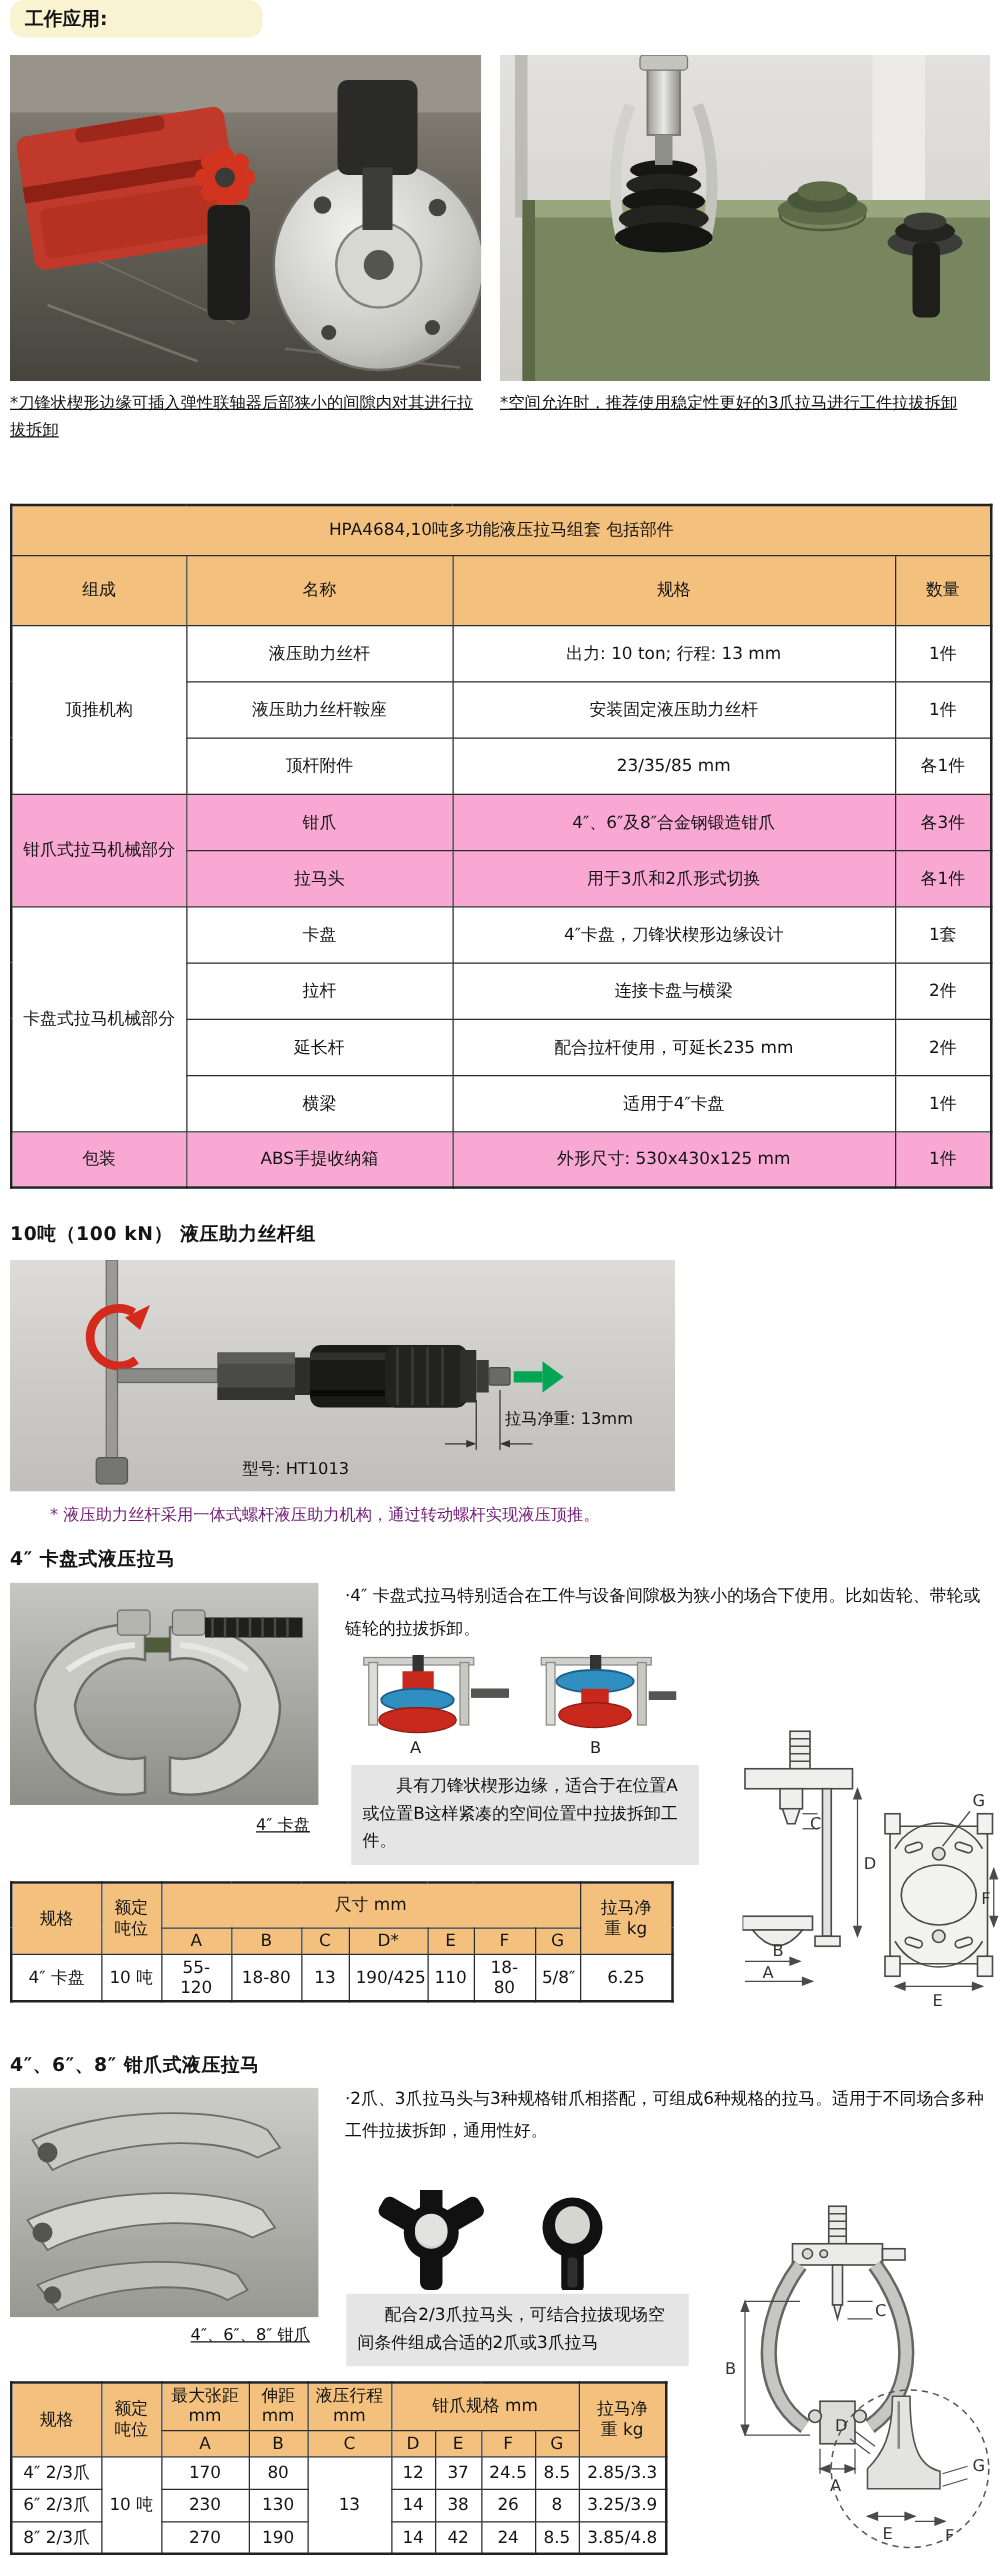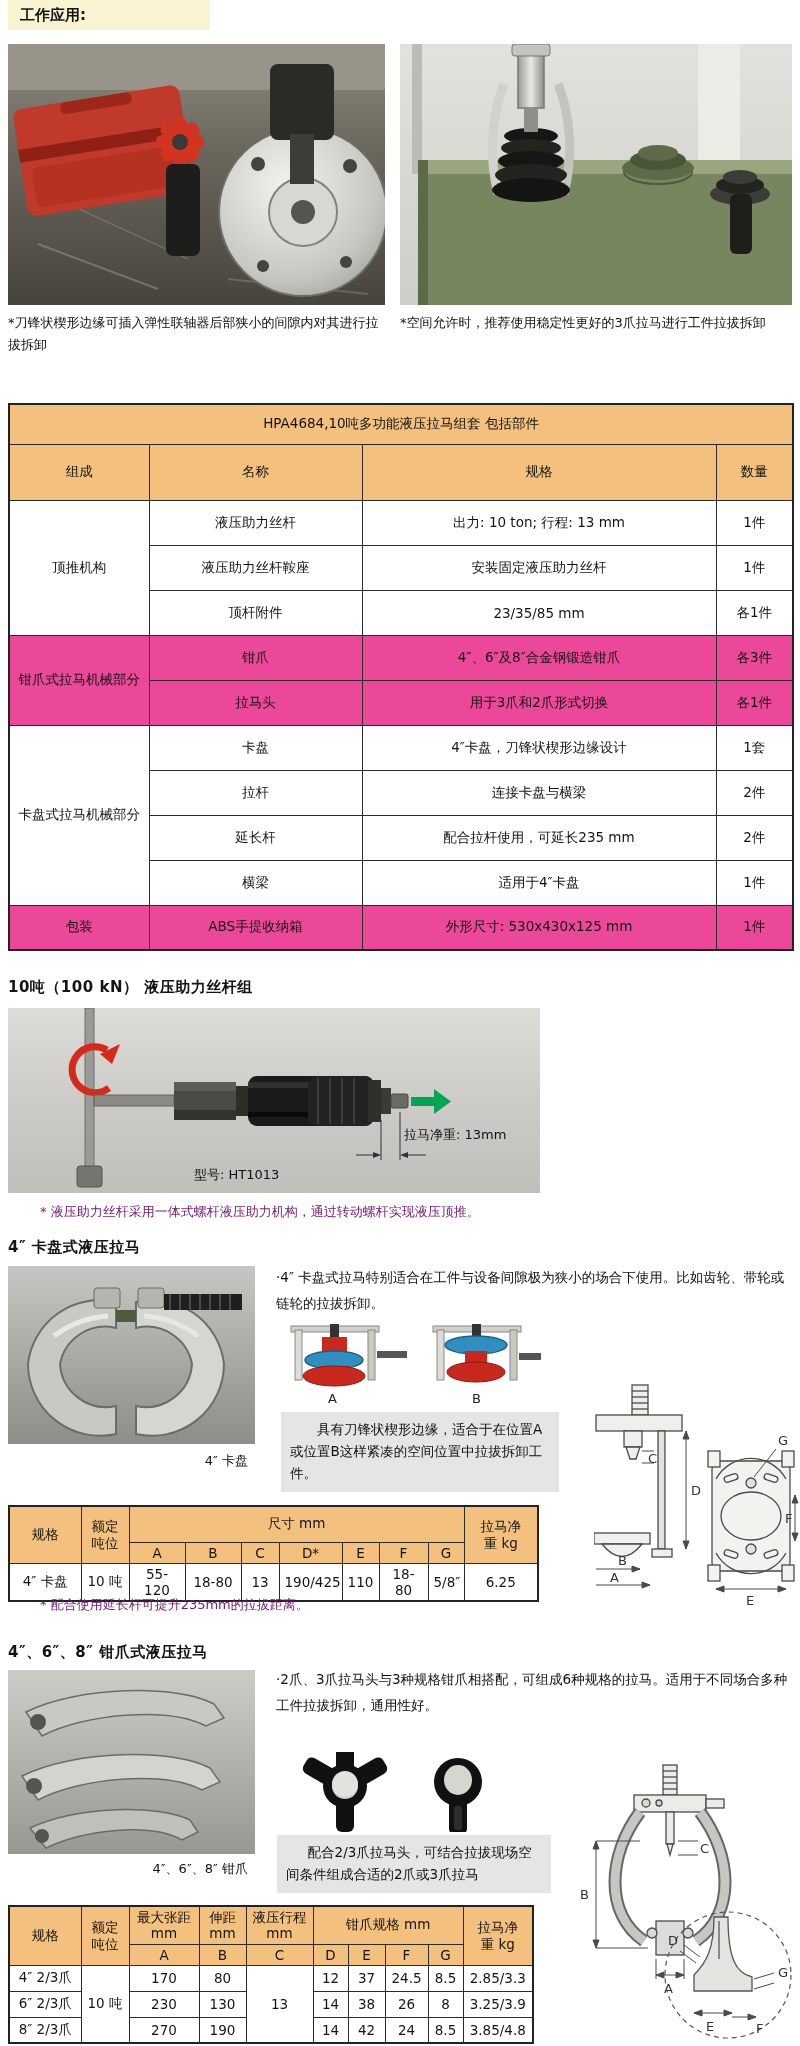--- a/index.html
+++ b/index.html
@@ -28,7 +28,7 @@
 
 <div id="page">
 
-  <div class="abs" style="left:8px;top:0;width:190px;height:30px;background:#FAF3D2;line-height:30px;padding-left:12px;font-size:15px;font-weight:bold;">工作应用:</div>
+  <div class="abs" style="left:8px;top:0;width:190px;height:30px;background:#FAF3D2;line-height:30px;padding-left:12px;font-size:15px;font-weight:bold;border-radius:11px;">工作应用:</div>
 
   <div class="abs photo" style="left:8px;top:44px;width:377px;height:261px;">
     <svg width="377" height="261">

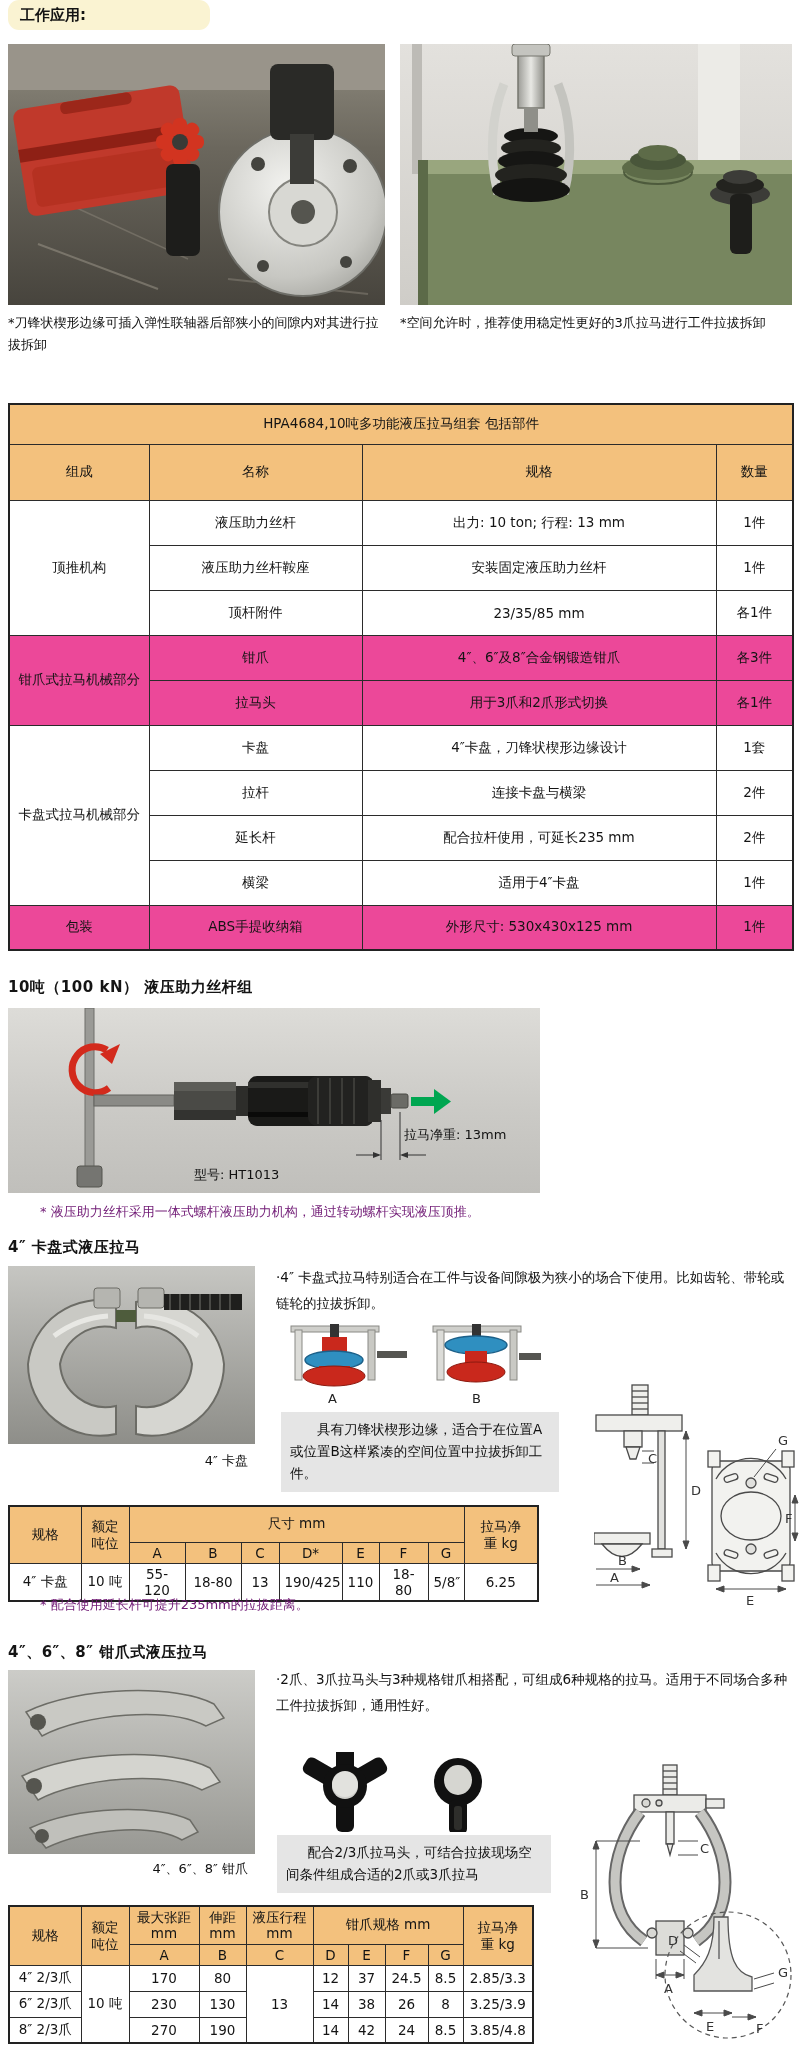--- a/index.html
+++ b/index.html
@@ -7,7 +7,7 @@
         font-family:"DejaVu Sans","Liberation Sans",sans-serif;color:#141414;}
   .abs{position:absolute;}
   .sec-title{font-size:15px;font-weight:bold;letter-spacing:.5px;}
-  .caption{font-size:13px;line-height:1.7;color:#101010;}
+  .caption{font-size:13px;line-height:1.7;color:#101010;text-decoration:underline;}
   .footnote{font-size:13px;color:#701a75;margin-left:32px;}
   .desc{font-size:13.5px;line-height:1.95;color:#101010;}
   table.doc{border-collapse:collapse;table-layout:fixed;border:2px solid #222;}

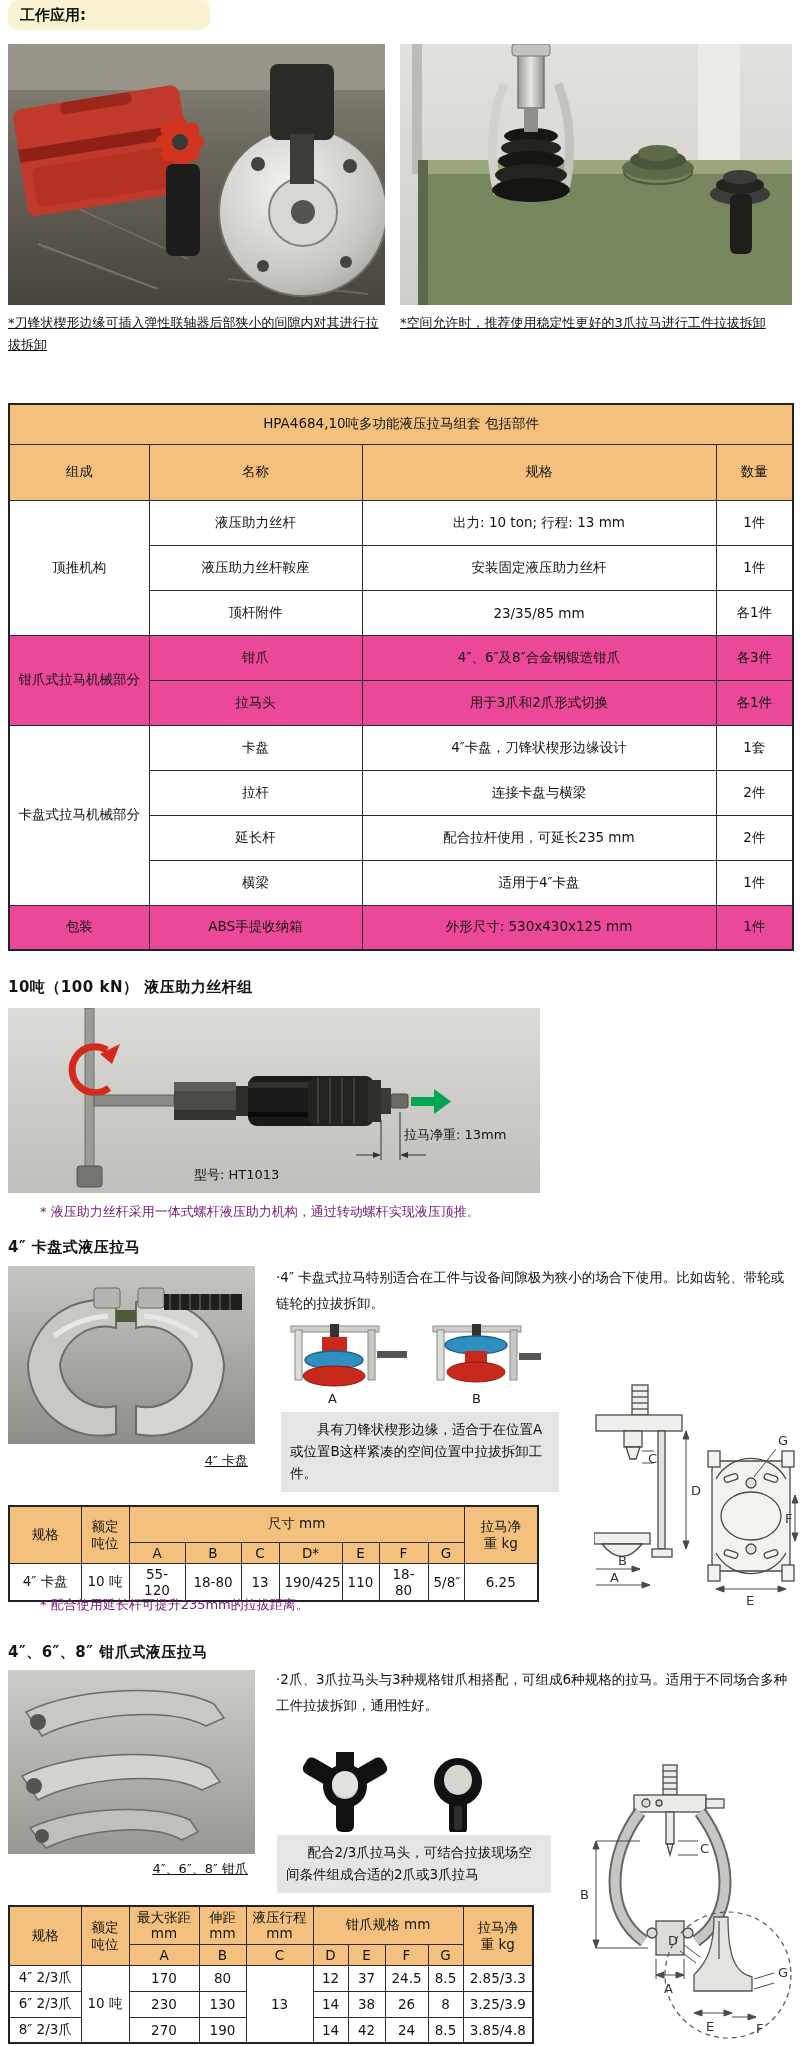--- a/index.html
+++ b/index.html
@@ -15,7 +15,7 @@
                vertical-align:middle;padding:2px 5px;overflow:hidden;}
   td.left{text-align:left;padding-left:13px;}
   .hd{background:#F3C17D;}
-  .tint{background:#ec4899;}
+  .tint{background:#f9a8d4;}
   .ttl{background:#F3C17D;font-size:14.5px;}
   .hl-box{background:#e5e5e5;font-size:13.5px;line-height:1.62;padding:7px 9px;
           text-indent:2em;color:#101010;}

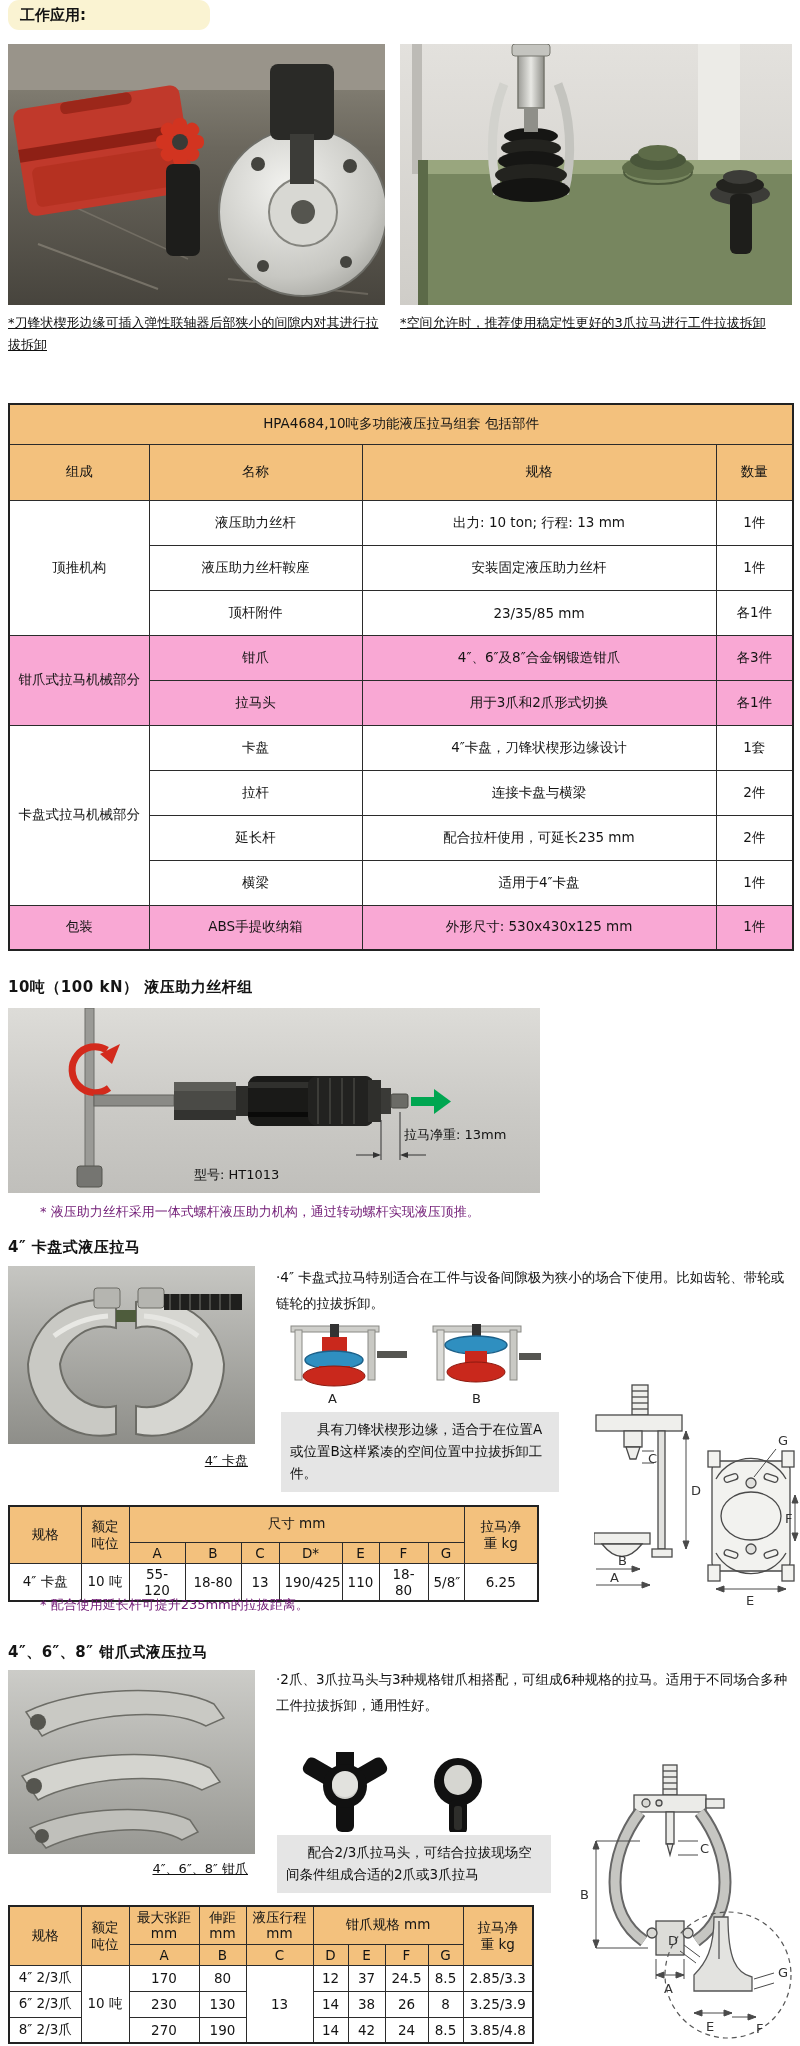--- a/index.html
+++ b/index.html
@@ -441,7 +441,6 @@
   </tbody>
     </table>
 
-  <div class="abs footnote" style="left:8px;top:1596px;width:520px;">* 配合使用延长杆可提升235mm的拉拔距离。</div>
 
   <div class="abs sec-title" style="left:8px;top:1643px;">4″、6″、8″ 钳爪式液压拉马</div>
 

